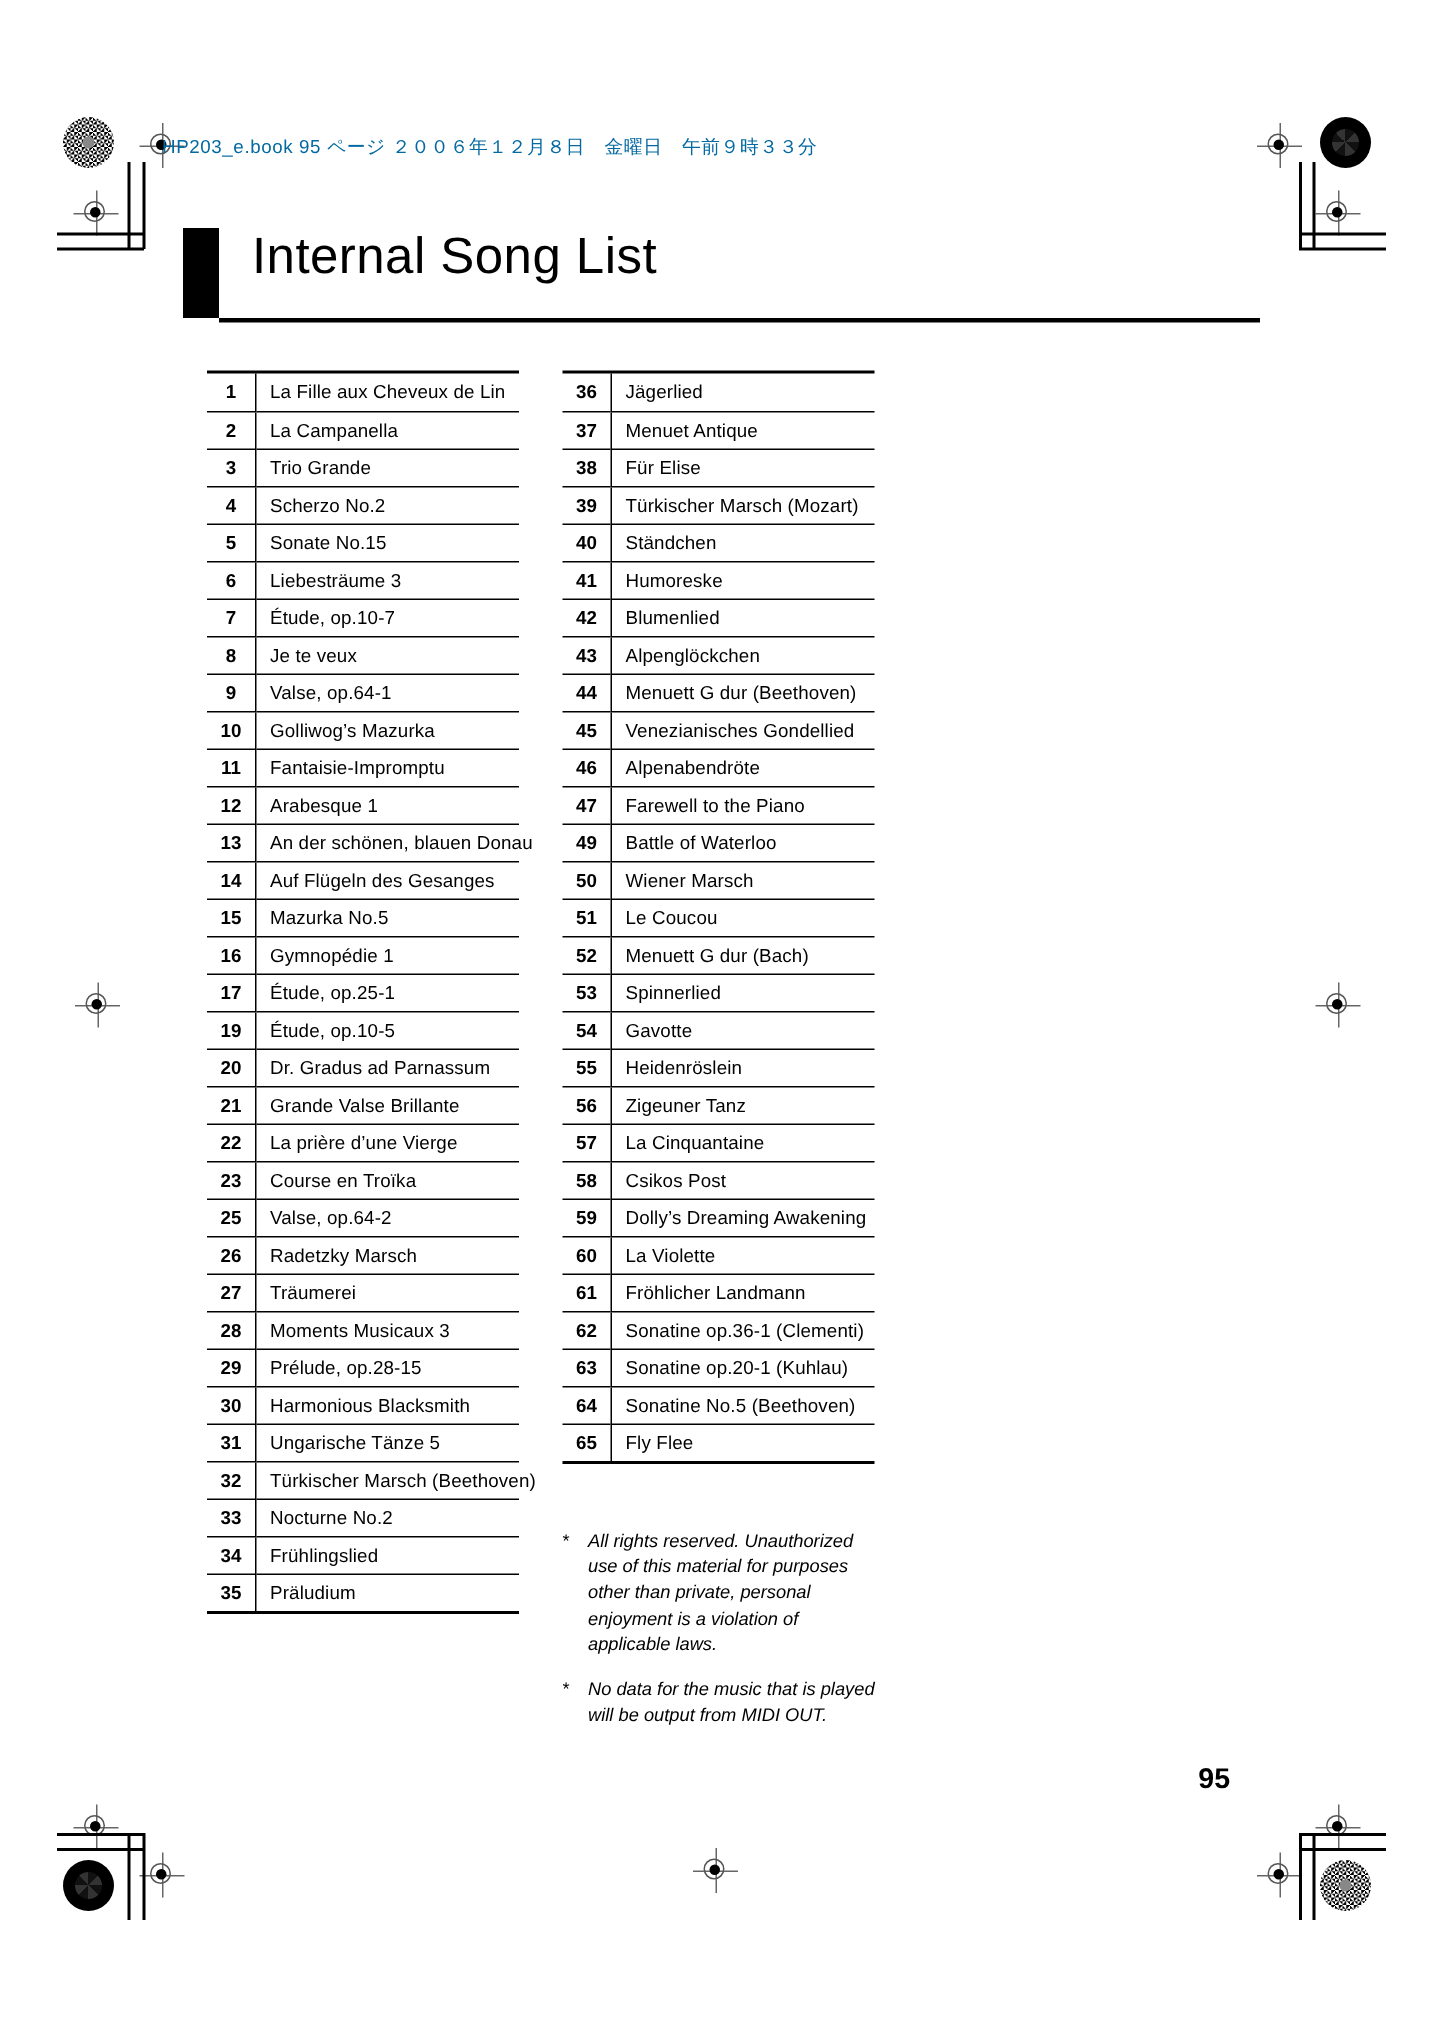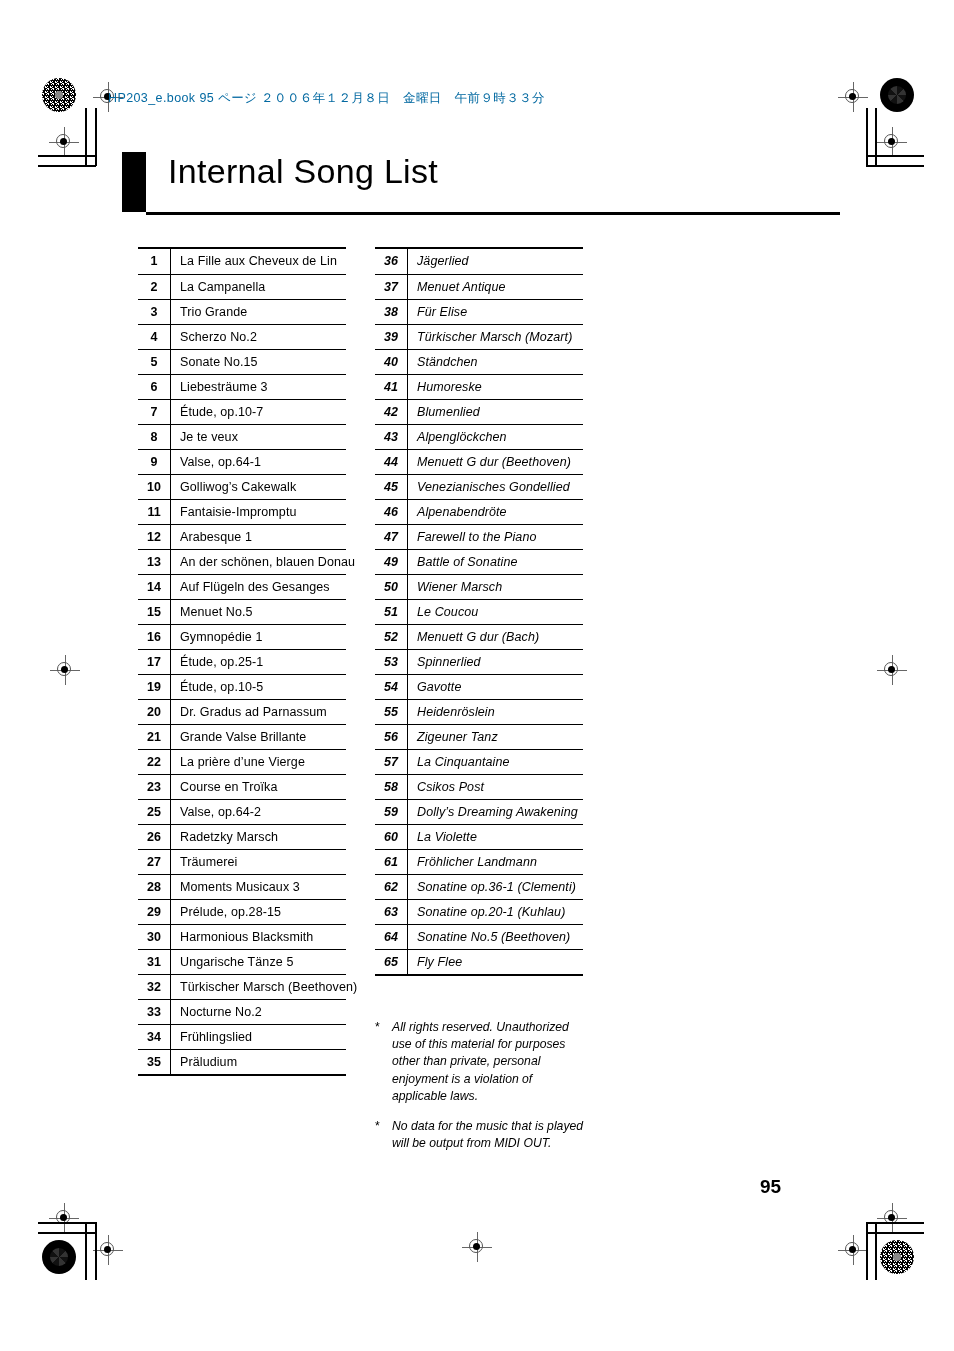--- a/index.html
+++ b/index.html
@@ -145,7 +145,7 @@
     border-bottom: 2.2px solid #000;
   }
   #col-left  { left: 138px; top: 247px; }
-  #col-right { left: 375px; top: 247px; font-style: italic; }
+  #col-right { left: 375px; top: 247px; }
 
   table.songs {
     border-collapse: collapse;

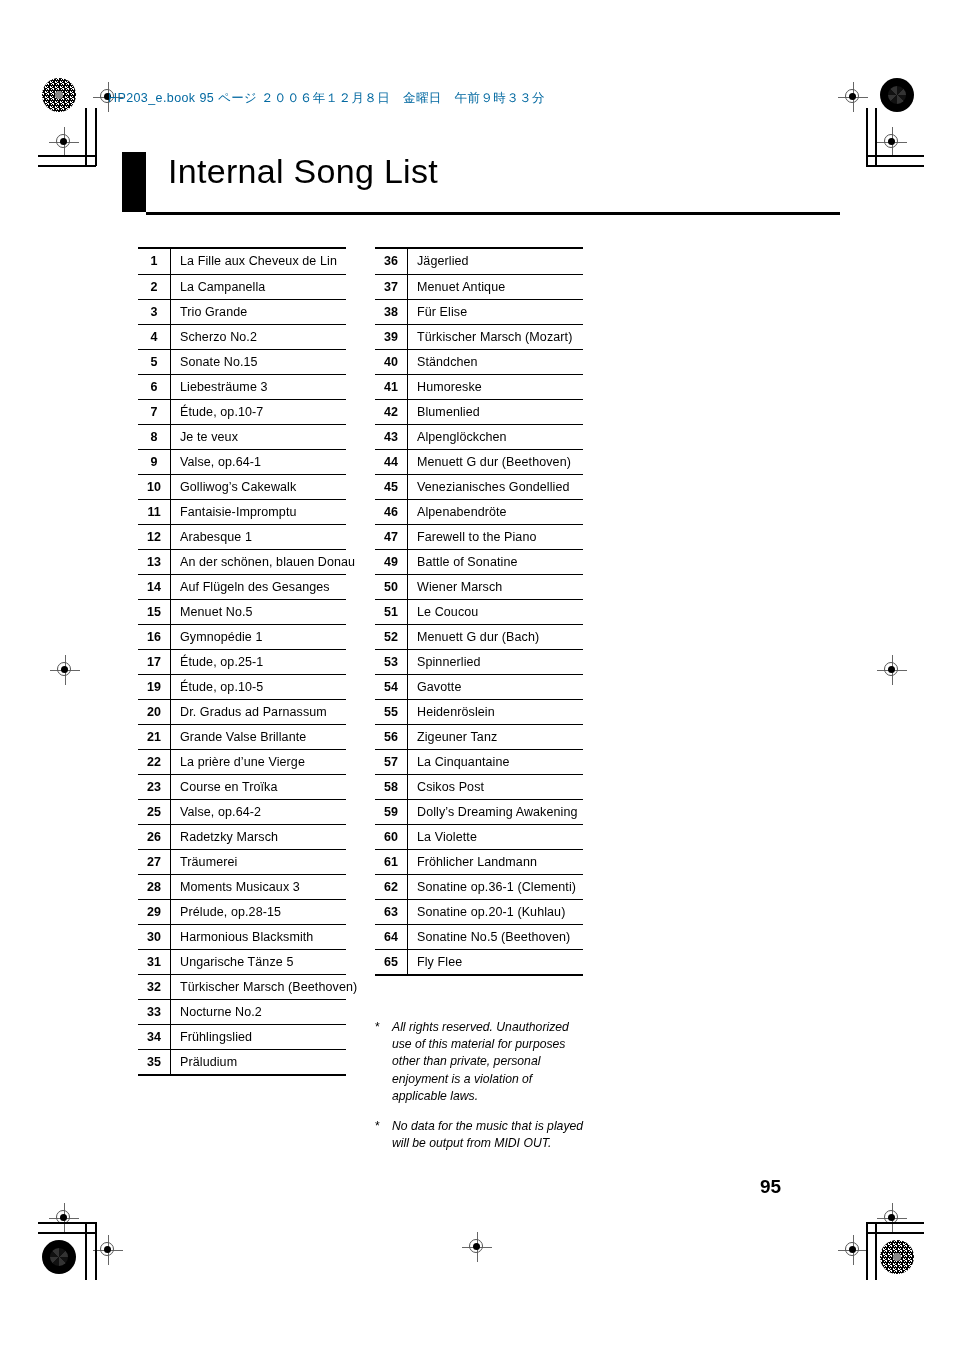--- a/index.html
+++ b/index.html
@@ -362,7 +362,7 @@
           </tr>
           <tr>
             <td class="num">10</td>
-            <td class="name">Golliwog’s Cakewalk</td>
+            <td class="name">Golliwog’s Mazurka</td>
           </tr>
           <tr>
             <td class="num">11</td>

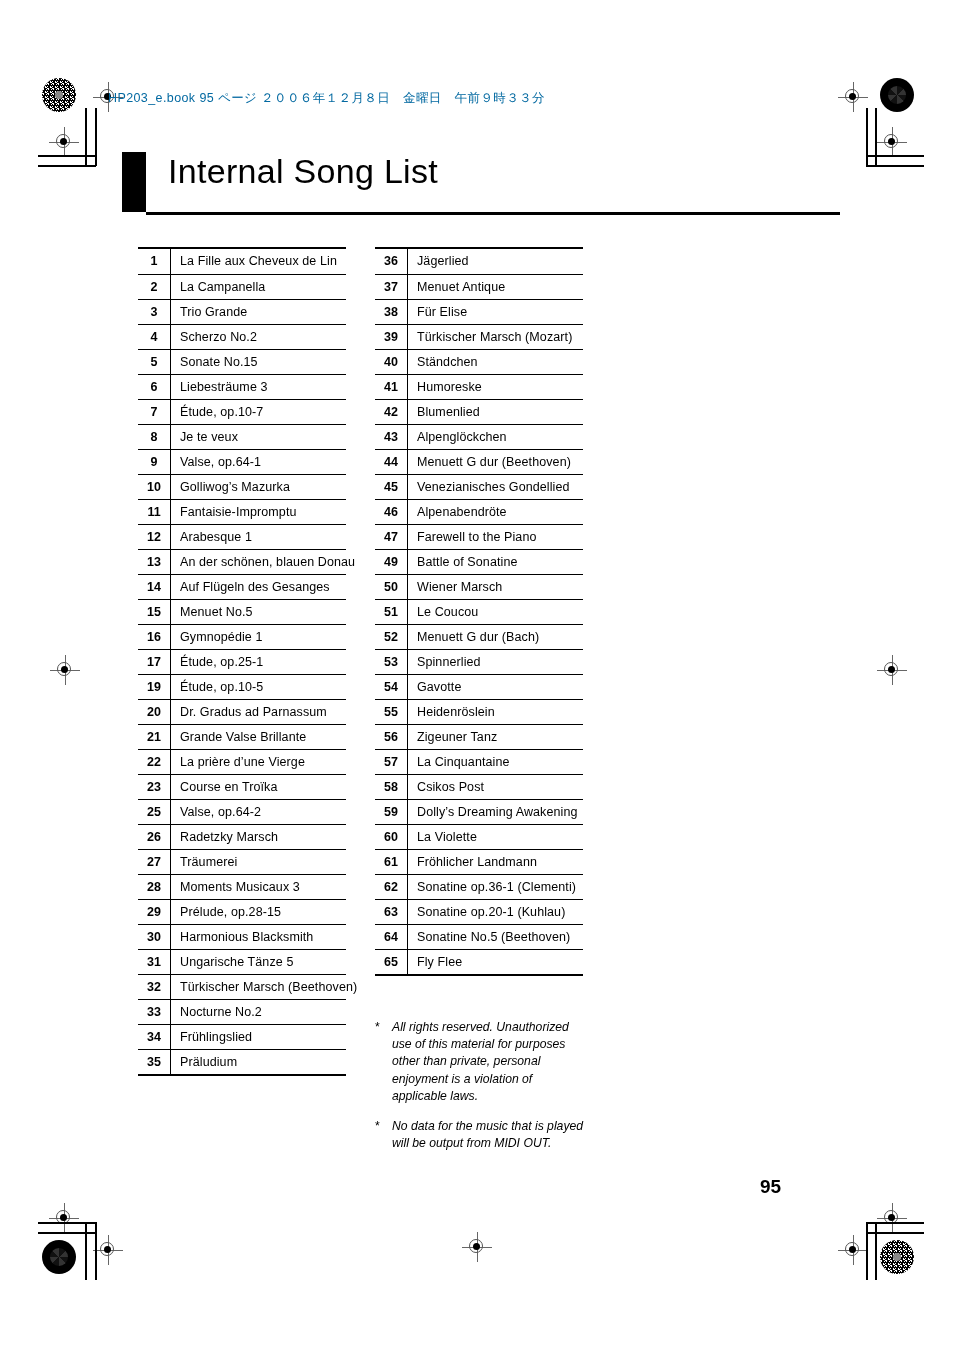--- a/index.html
+++ b/index.html
@@ -513,7 +513,7 @@
           </tr>
           <tr>
             <td class="num">49</td>
-            <td class="name">Battle of Sonatine</td>
+            <td class="name">Battle of Waterloo</td>
           </tr>
           <tr>
             <td class="num">50</td>

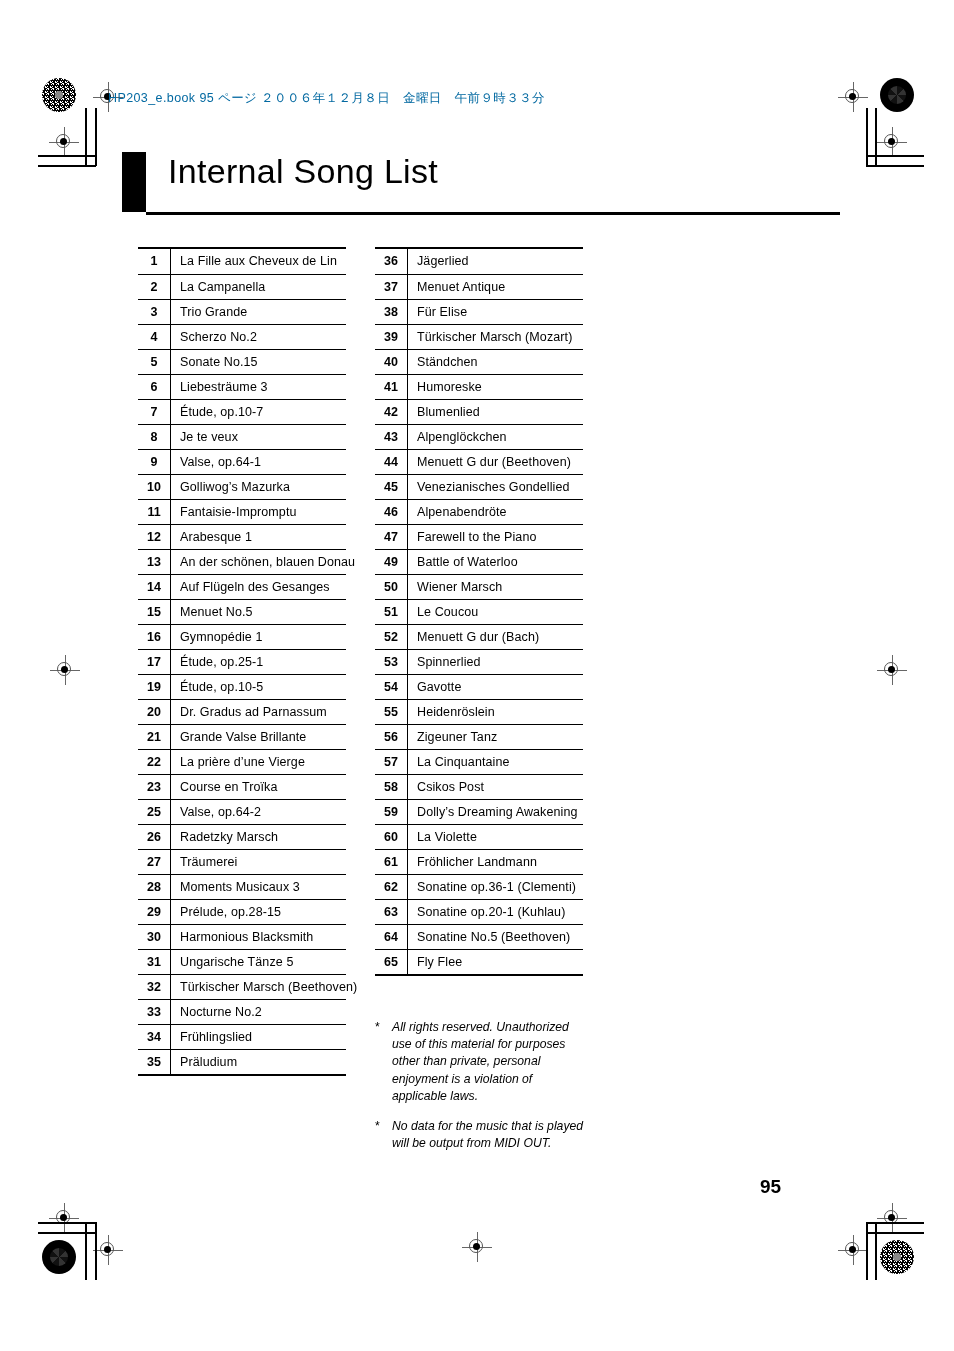--- a/index.html
+++ b/index.html
@@ -382,7 +382,7 @@
           </tr>
           <tr>
             <td class="num">15</td>
-            <td class="name">Menuet No.5</td>
+            <td class="name">Mazurka No.5</td>
           </tr>
           <tr>
             <td class="num">16</td>

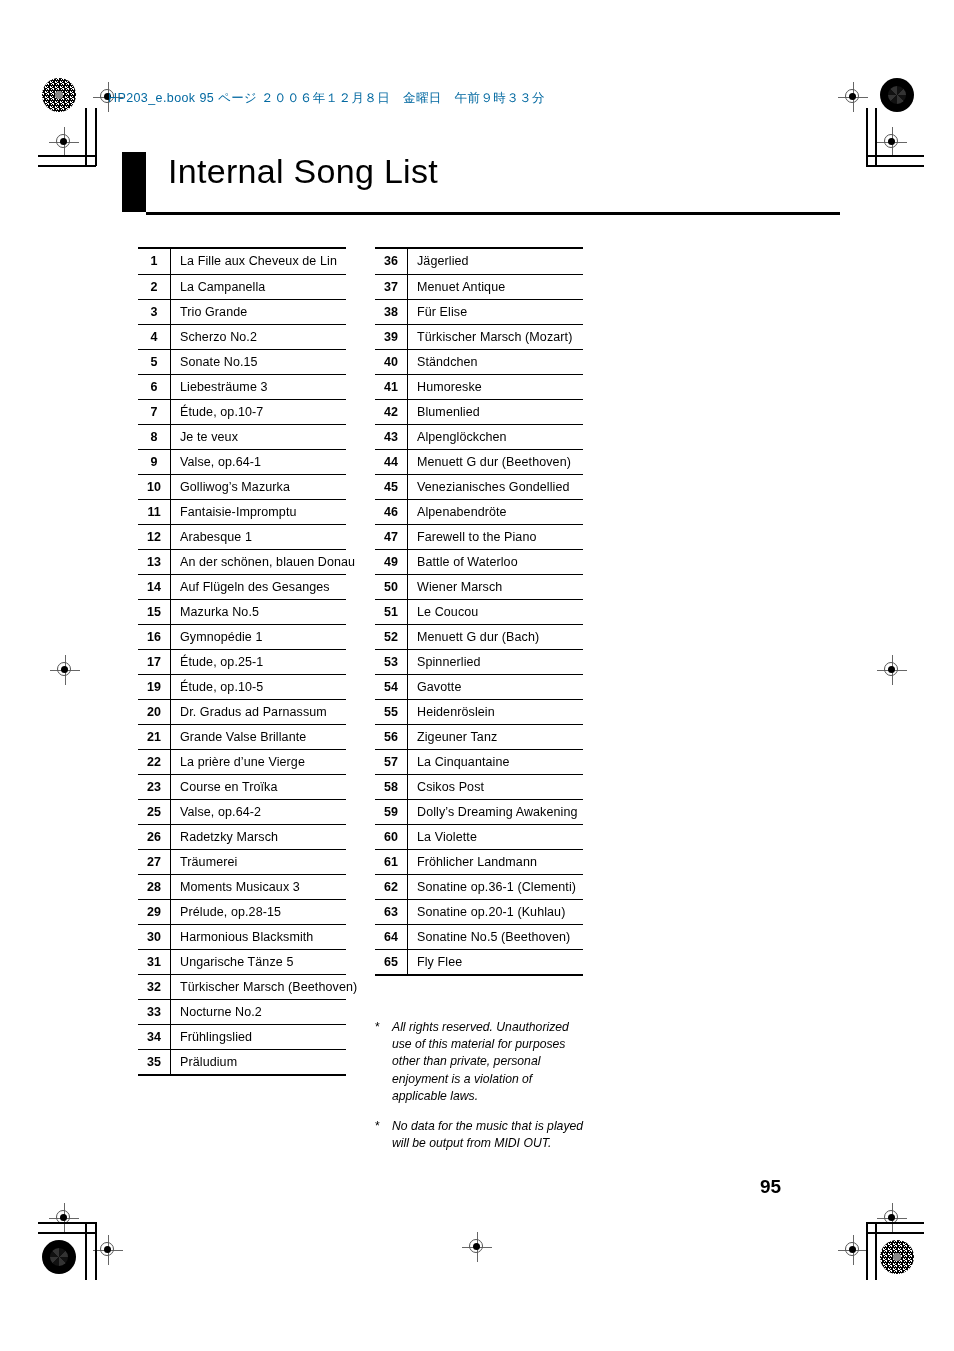--- a/index.html
+++ b/index.html
@@ -203,6 +203,7 @@
     left: 760px;
     top: 1176px;
     width: 60px;
+    text-align: right;
     font-size: 19px;
     font-weight: bold;
   }

